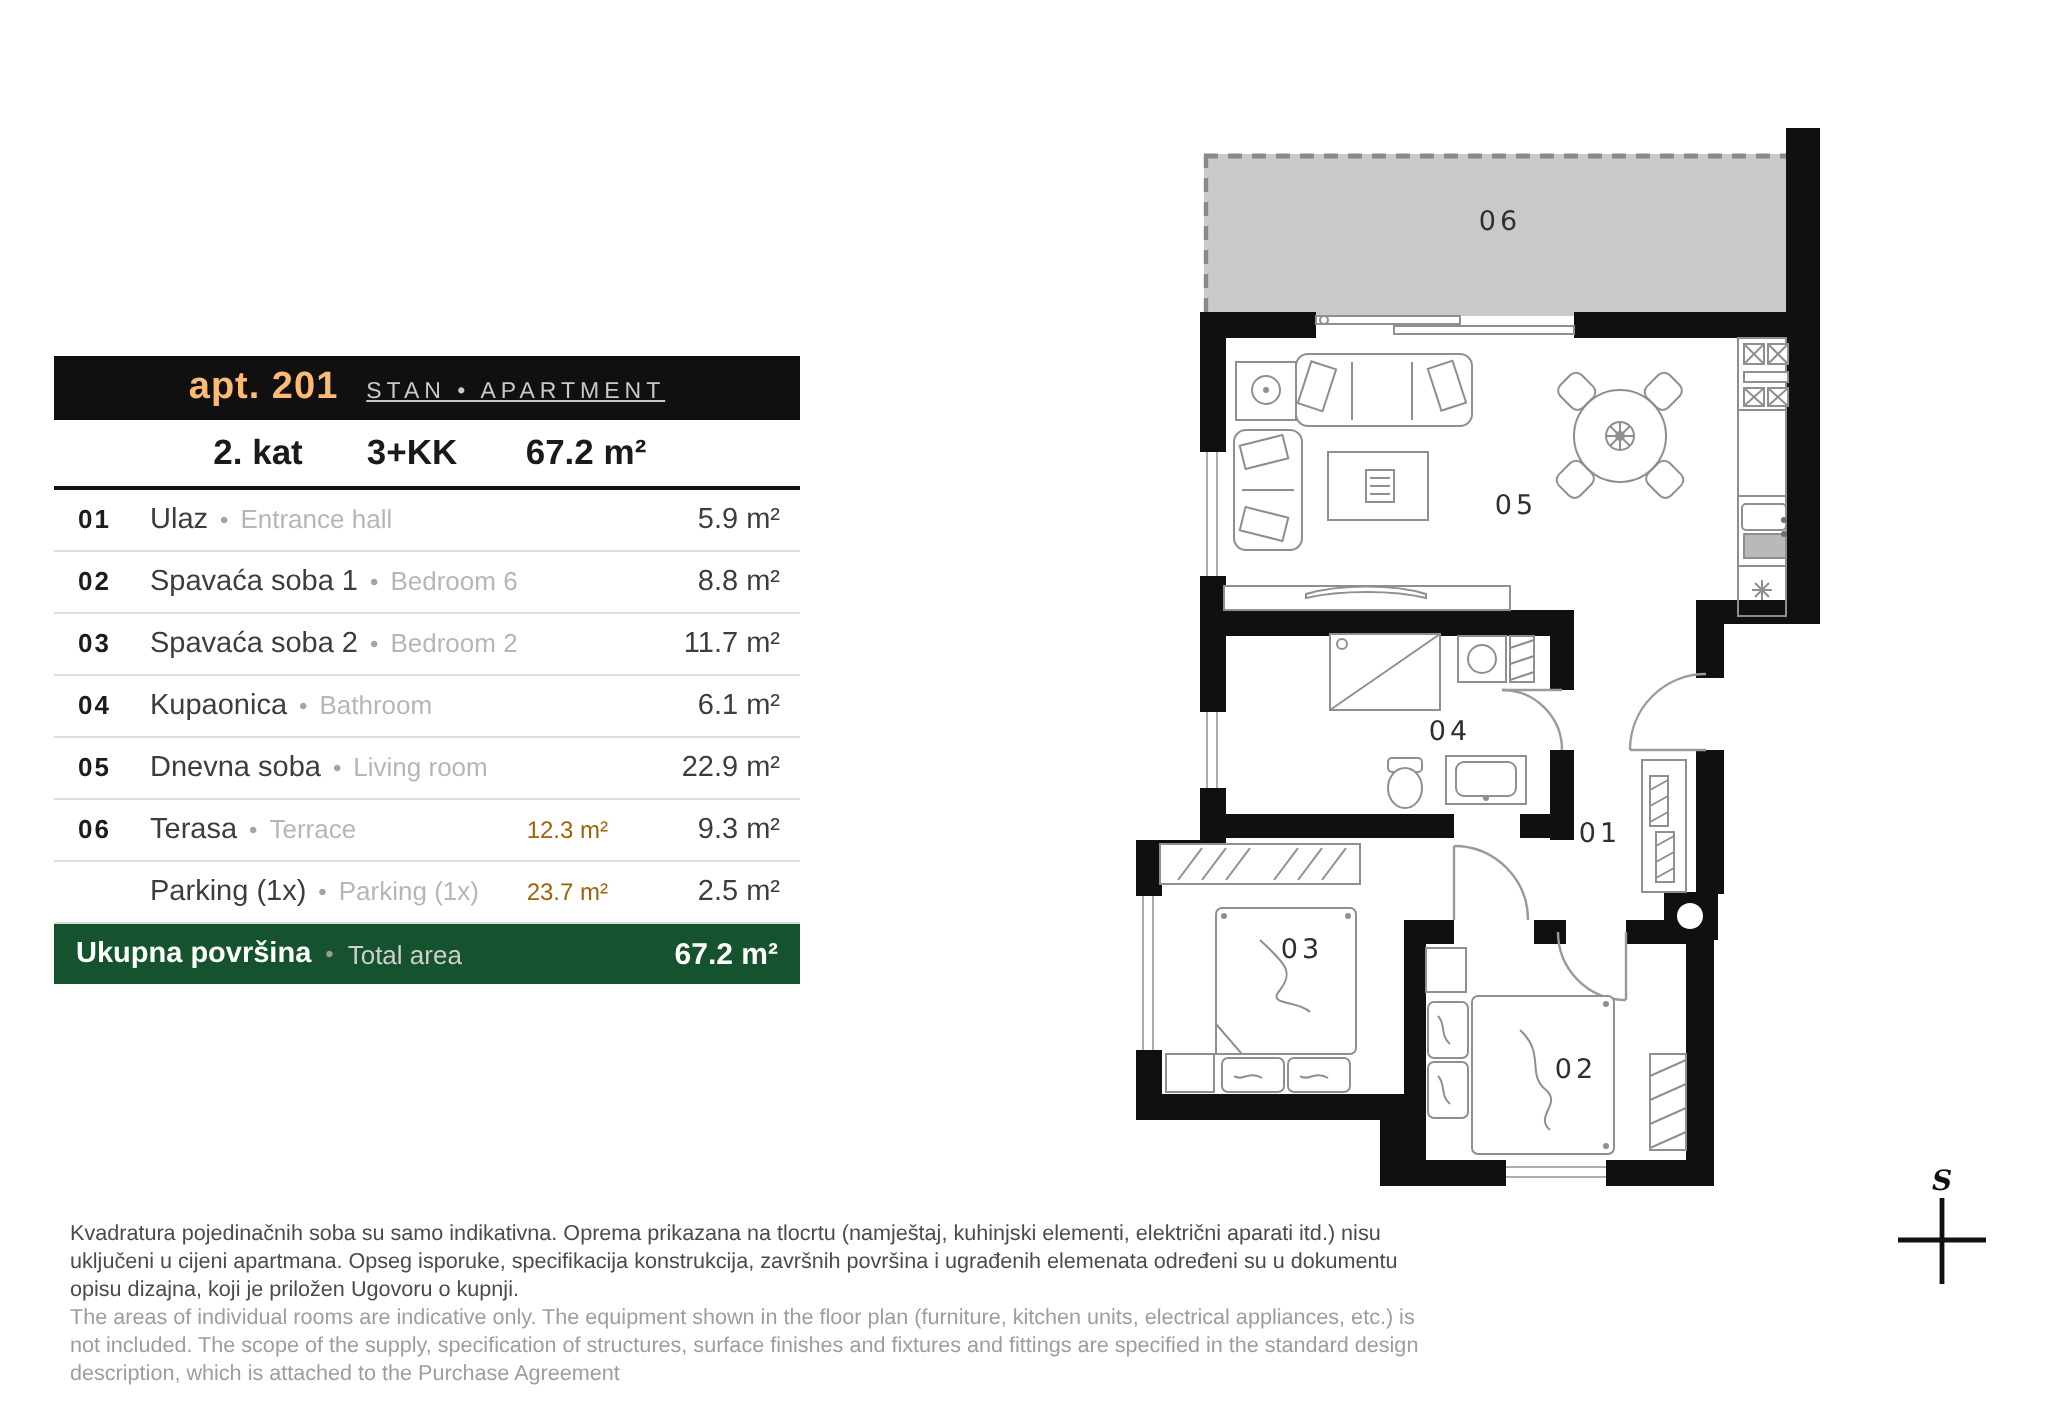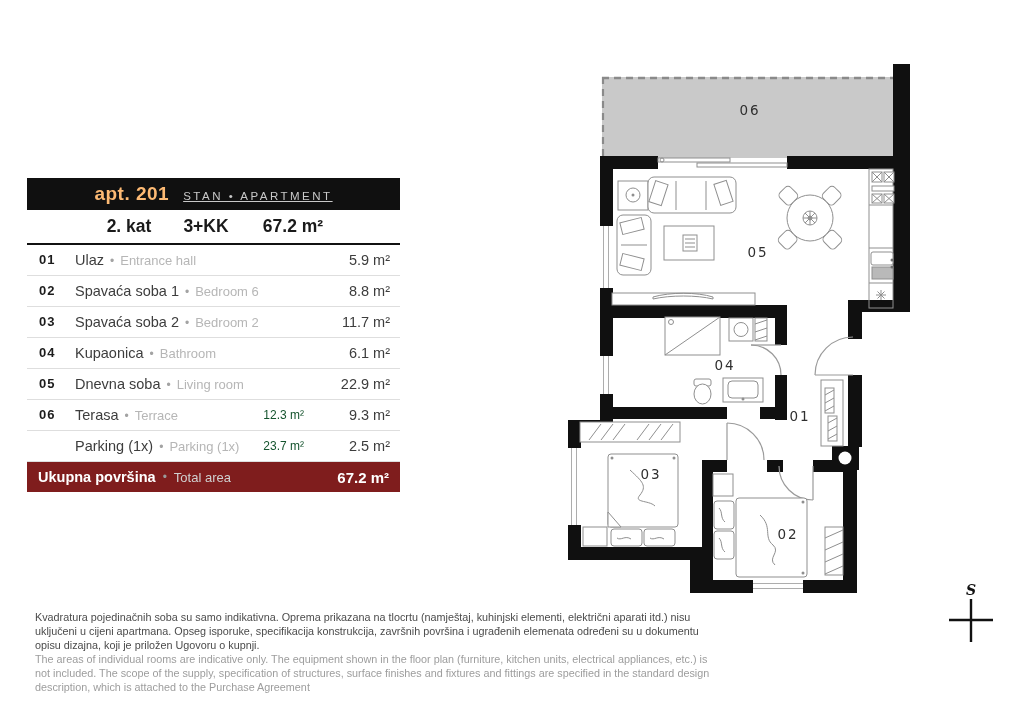--- a/index.html
+++ b/index.html
@@ -27,7 +27,7 @@
   .row .hr{font-size:14.5px;color:#3d3d3d;}
   .row .bullet{font-size:12px;color:#a3a3a3;margin:0 6px;}
   .row .en{font-size:13px;color:#b6b6b6;}
-  .row .mid{position:absolute;right:96px;line-height:30px;font-size:12px;color:#14532d;}
+  .row .mid{position:absolute;right:96px;line-height:30px;font-size:12px;color:#a16207;}
   .row .area{position:absolute;right:10px;line-height:30px;font-size:14.5px;color:#3d3d3d;}
   .tbl-total{
     height:30px;background:#7f1d1d;display:flex;align-items:center;padding:0 11px;

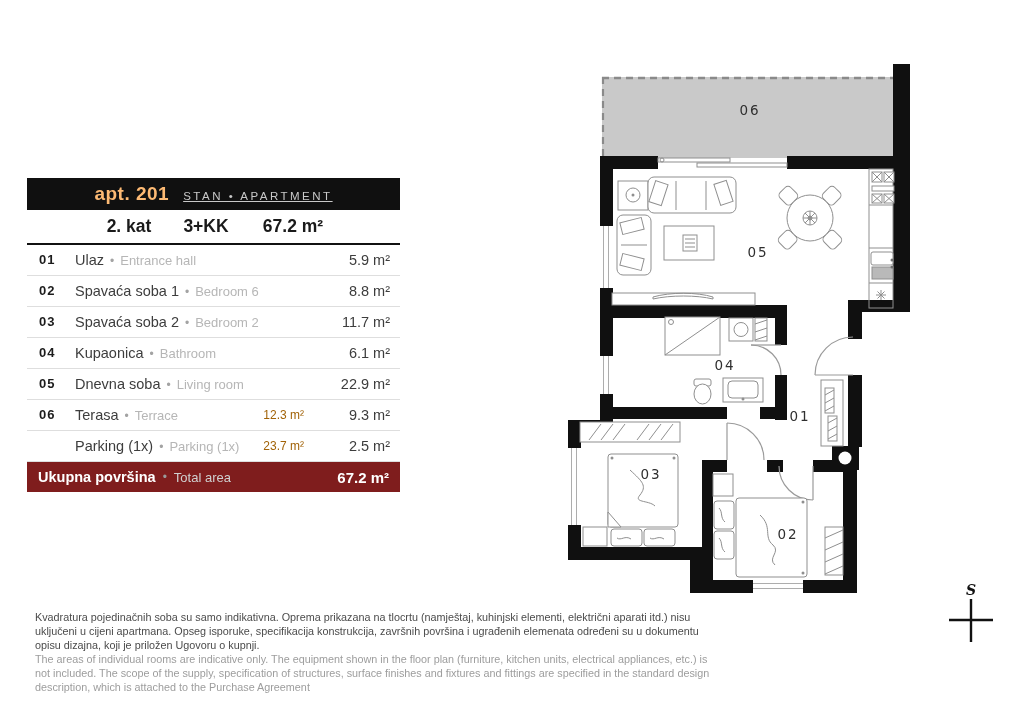--- a/index.html
+++ b/index.html
@@ -30,7 +30,7 @@
   .row .mid{position:absolute;right:96px;line-height:30px;font-size:12px;color:#a16207;}
   .row .area{position:absolute;right:10px;line-height:30px;font-size:14.5px;color:#3d3d3d;}
   .tbl-total{
-    height:30px;background:#7f1d1d;display:flex;align-items:center;padding:0 11px;
+    height:30px;background:#14532d;display:flex;align-items:center;padding:0 11px;
   }
   .tbl-total .hr{color:#ffffff;font-size:14.5px;font-weight:bold;}
   .tbl-total .bullet{color:#9a9a9a;font-size:12px;margin:0 7px;}

